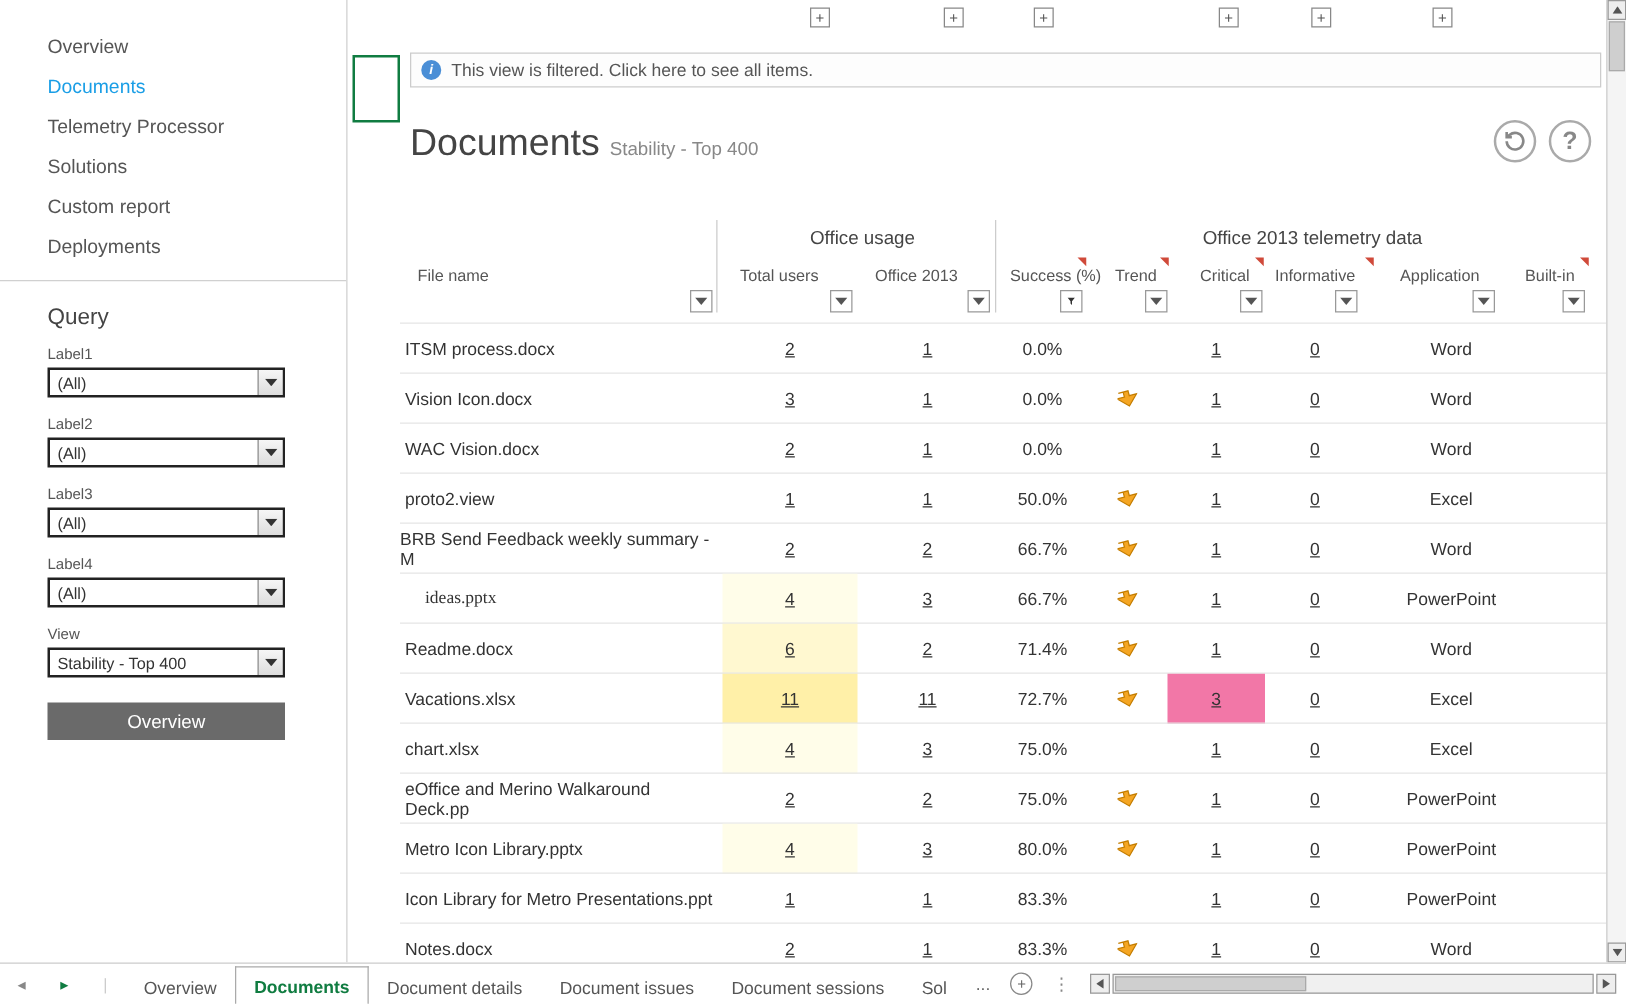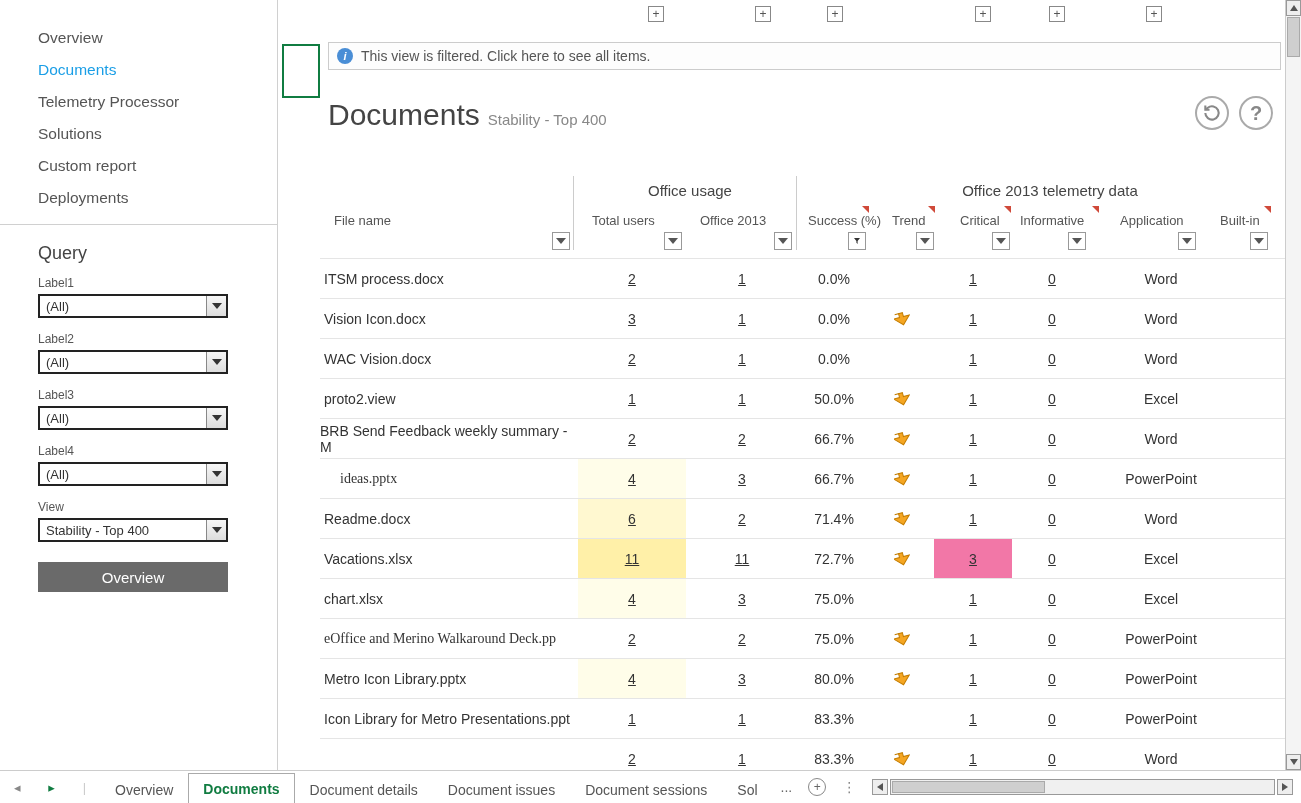--- a/index.html
+++ b/index.html
@@ -428,7 +428,7 @@
             <div class="cell num" style="left: 786px; width: 110px;">Excel</div>
           </div>
           <div class="row">
-            <div class="cell " style="left: 4px; width: 248px; font-family: Liberation Serif, serif;">eOffice and Merino Walkaround Deck.pp</div>
+            <div class="cell " style="left: 4px; width: 248px;">eOffice and Merino Walkaround Deck.pp</div>
             <div class="cell num " style="left: 258px; width: 108px;">
               <span class="lnk">2</span>
             </div>

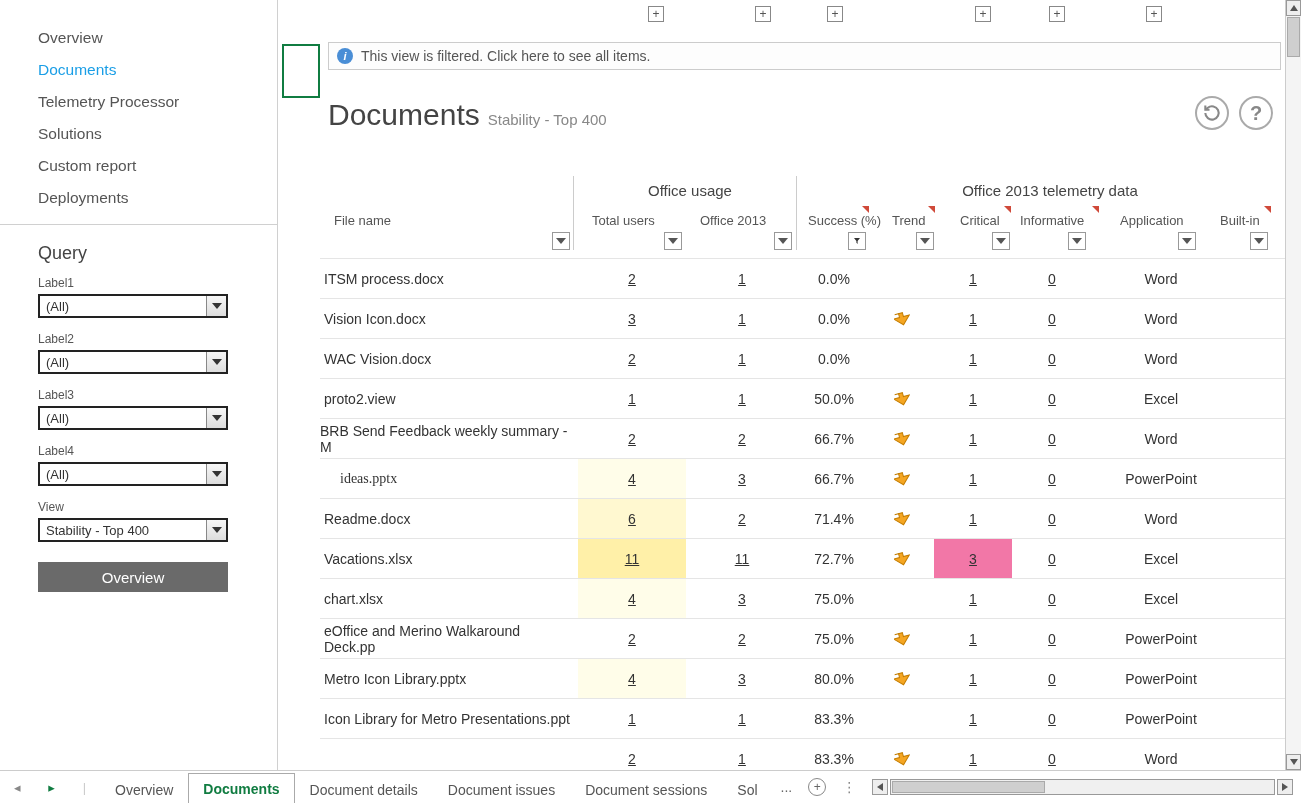--- a/index.html
+++ b/index.html
@@ -490,6 +490,7 @@
             <div class="cell num" style="left: 786px; width: 110px;">PowerPoint</div>
           </div>
           <div class="row">
+            <div class="cell " style="left: 4px; width: 248px;">Notes.docx</div>
             <div class="cell num " style="left: 258px; width: 108px;">
               <span class="lnk">2</span>
             </div>

